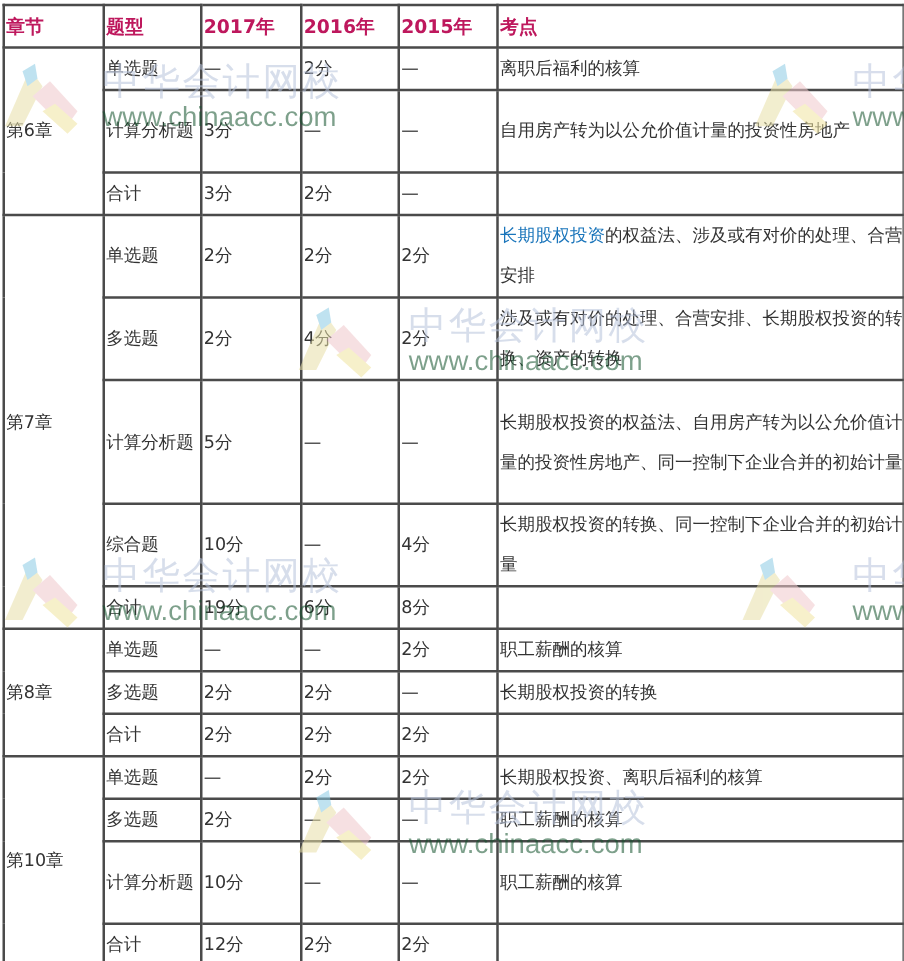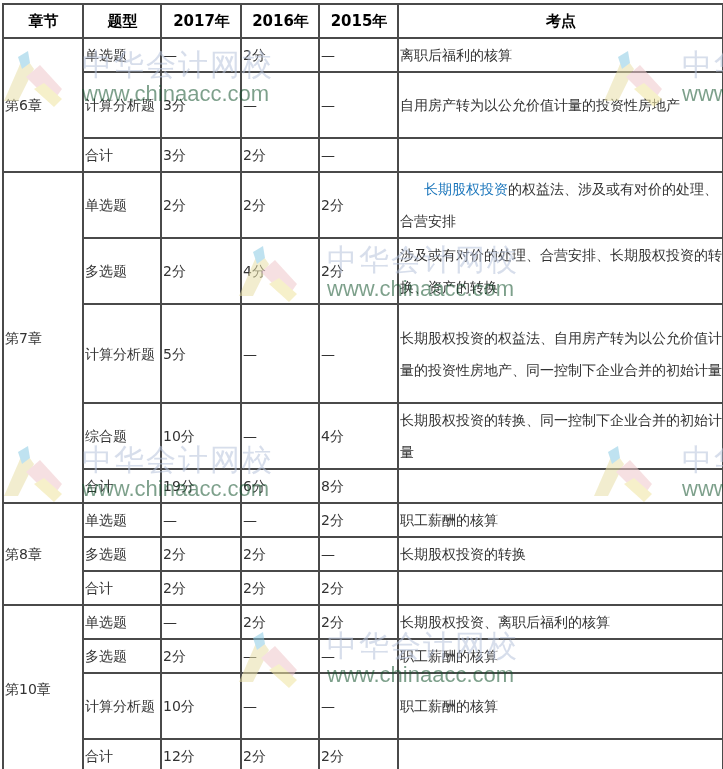--- a/index.html
+++ b/index.html
@@ -10,7 +10,7 @@
   table.exam td, table.exam th { border:2px solid #4a4a4a; padding:0 0 0 1px;
                vertical-align:middle; line-height:32px; text-align:left;
                word-break:break-all; overflow:hidden; }
-  table.exam th { font-weight:bold; text-align:center; color:#000000; font-size:15px; height:32px; }
+  table.exam th { font-weight:bold; color:#be185d; font-size:15px; height:32px; }
   .hl { color:#1a75bb;margin-left:24px; }
   .wm { position:absolute; pointer-events:none; opacity:0.55; }
   .wm-text { position:absolute; font-size:30px; color:#b8c4dc; letter-spacing:2px; white-space:nowrap; }

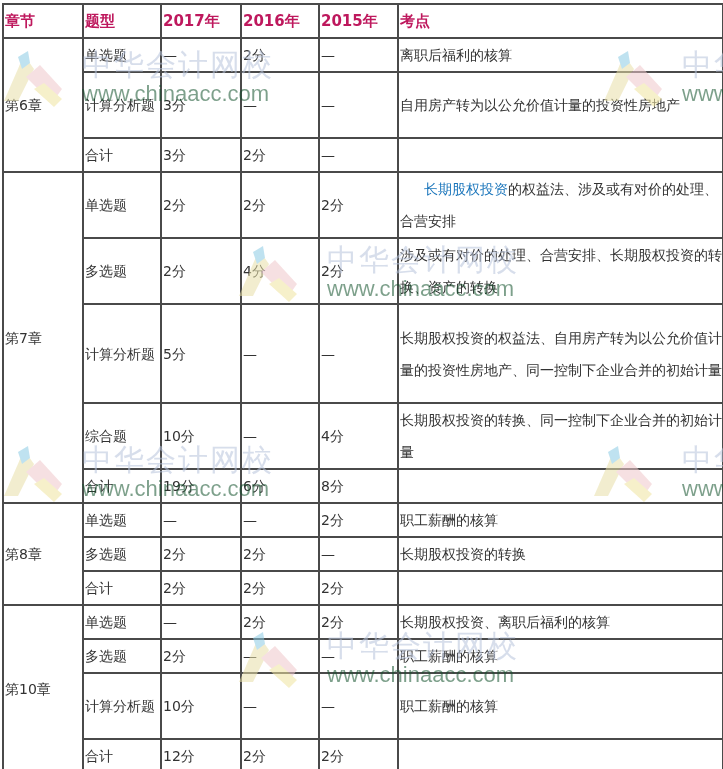--- a/index.html
+++ b/index.html
@@ -11,7 +11,7 @@
                vertical-align:middle; line-height:32px; text-align:left;
                word-break:break-all; overflow:hidden; }
   table.exam th { font-weight:bold; color:#be185d; font-size:15px; height:32px; }
-  .hl { color:#1a75bb;margin-left:24px; }
+  .hl { color:#1a75bb; }
   .wm { position:absolute; pointer-events:none; opacity:0.55; }
   .wm-text { position:absolute; font-size:30px; color:#b8c4dc; letter-spacing:2px; white-space:nowrap; }
   .wm-url { position:absolute; font-size:22px; color:#14532d; white-space:nowrap; font-family:"Liberation Sans",sans-serif; }

